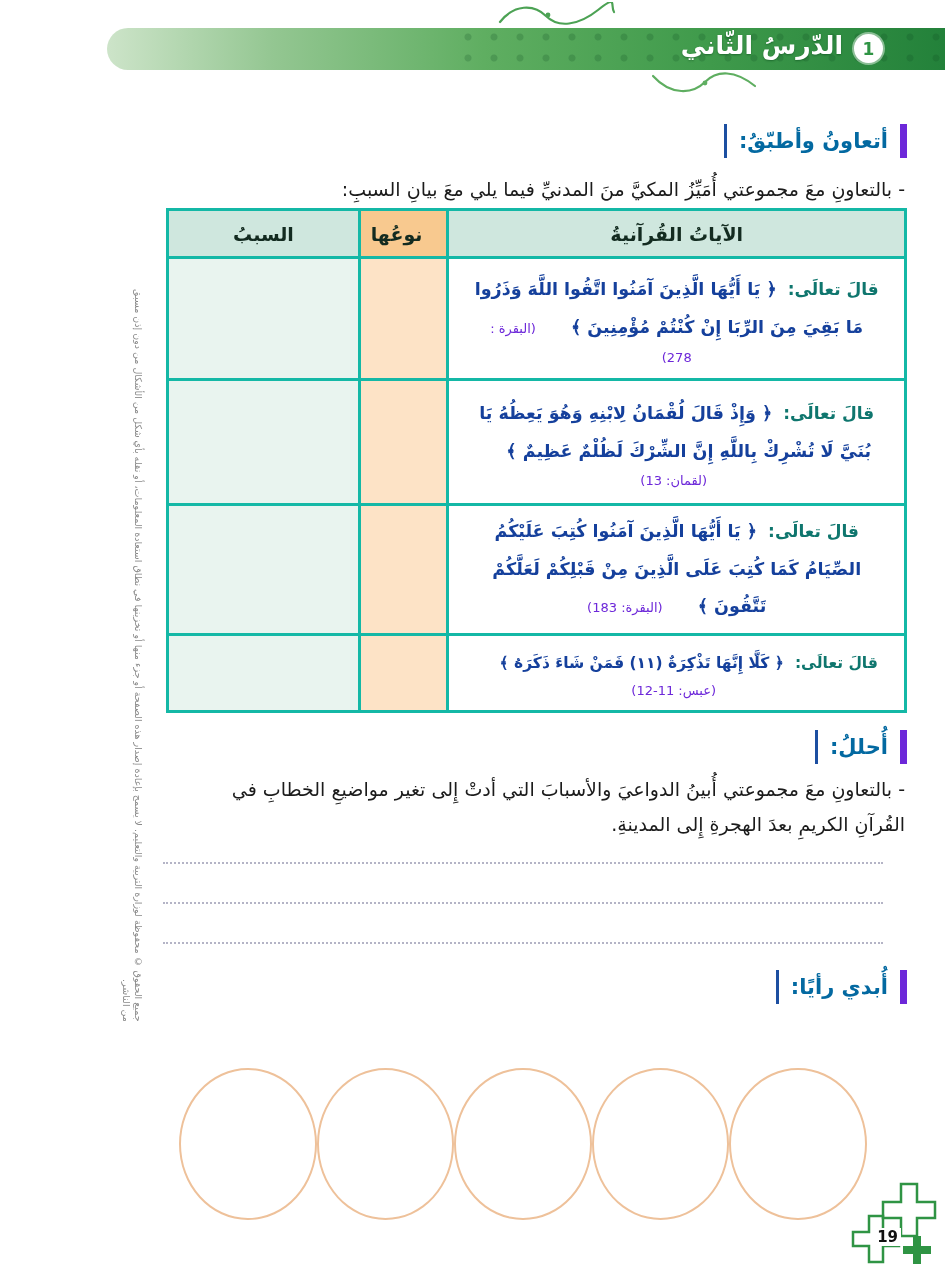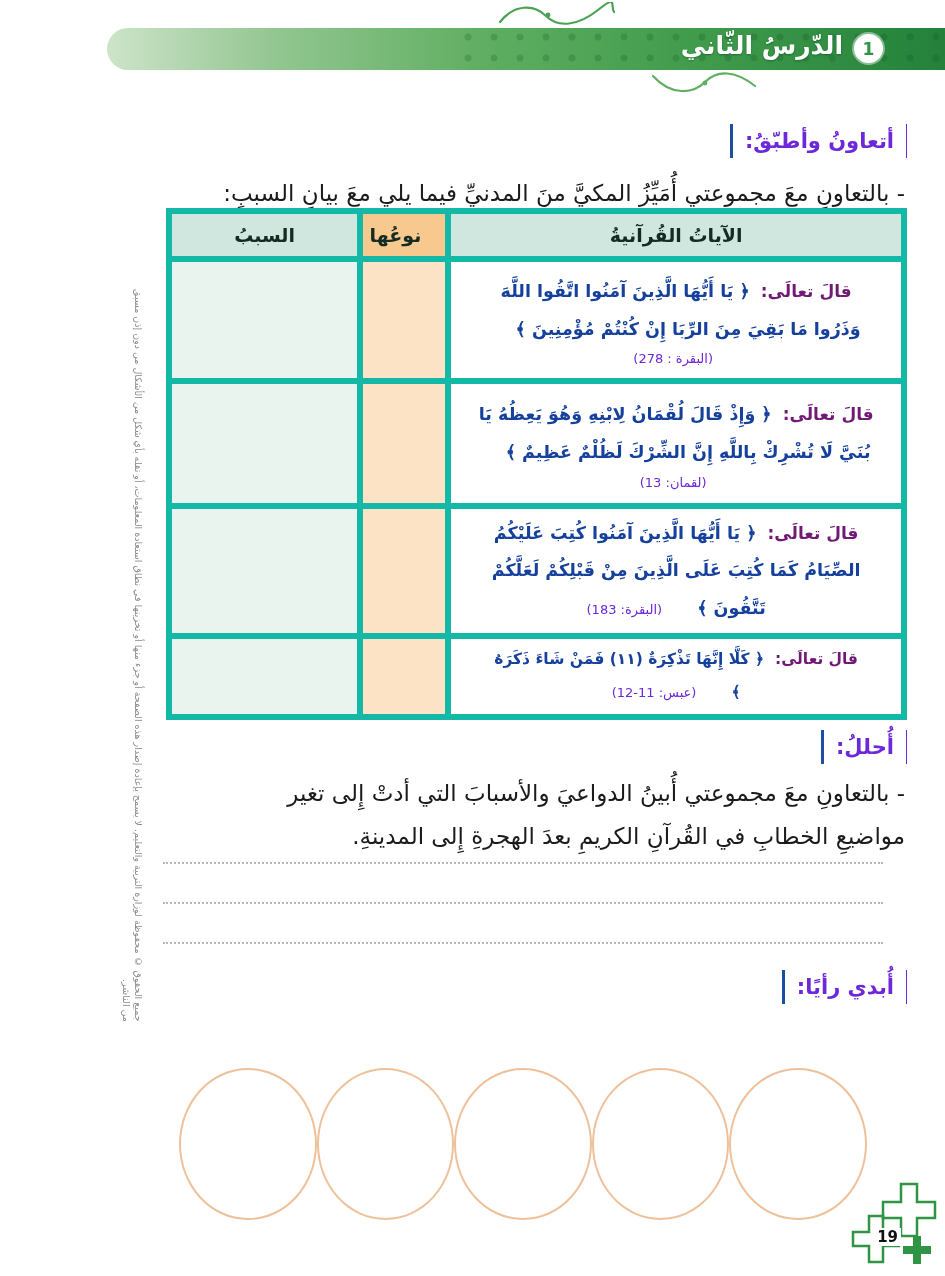--- a/index.html
+++ b/index.html
@@ -46,9 +46,9 @@
   
   .sec-title{
     position:absolute;
-    color:#6d28d9;font-weight:bold;font-size:21px;line-height:1.35;
+    color:#0369a1;font-weight:bold;font-size:21px;line-height:1.35;
     padding:3px 12px;
-    border-right:1px solid #6d28d9;
+    border-right:7px solid #6d28d9;
     border-left:3px solid #1c4fa1;
     background:#ffffff;
   }

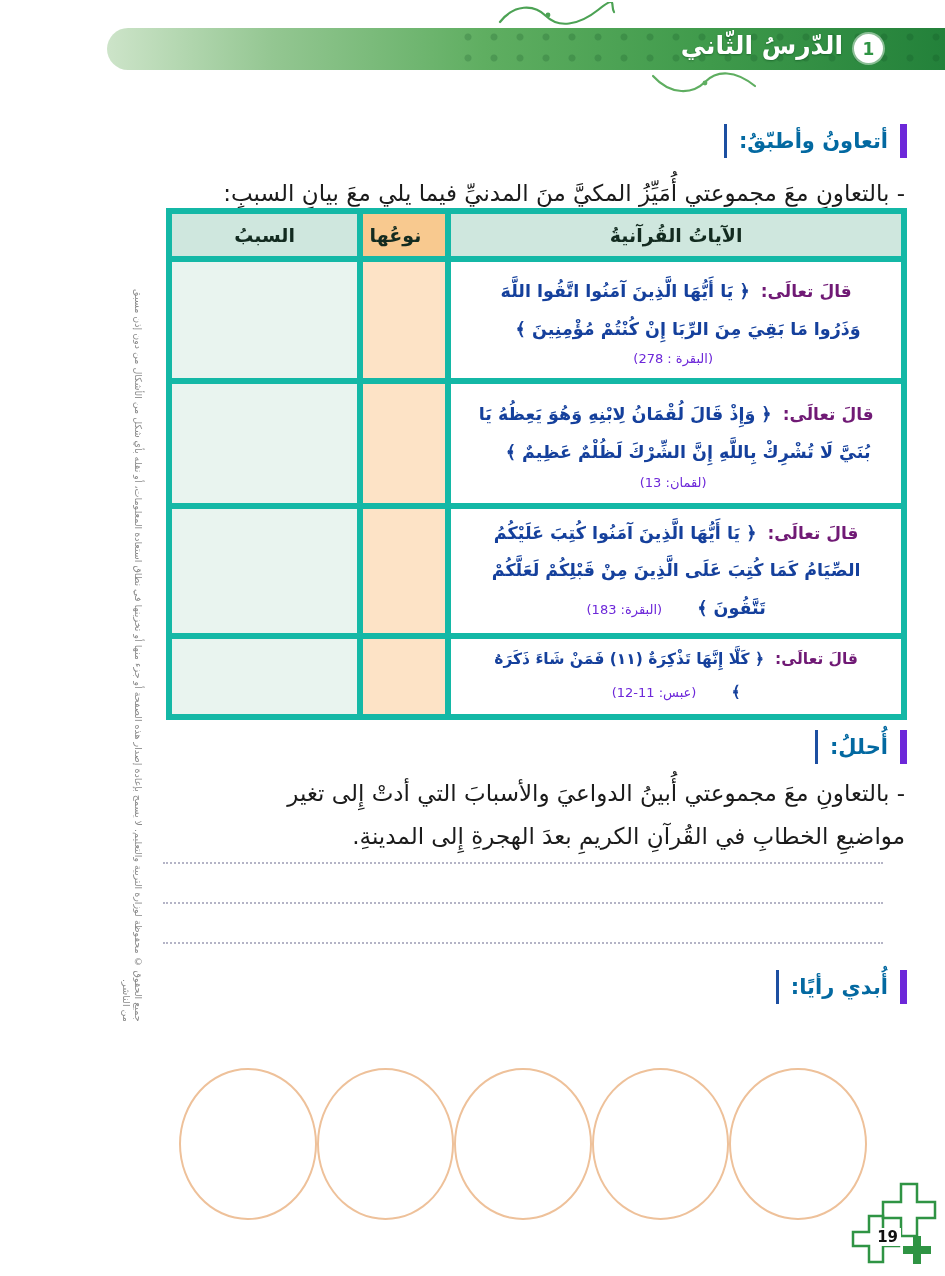--- a/index.html
+++ b/index.html
@@ -53,7 +53,7 @@
     background:#ffffff;
   }
   .instruction{
-    position:absolute;color:#1b1b1b;font-size:23px;line-height:1.85;
+    position:absolute;color:#1b1b1b;font-size:19px;line-height:1.85;
     text-align:right;
   }
 

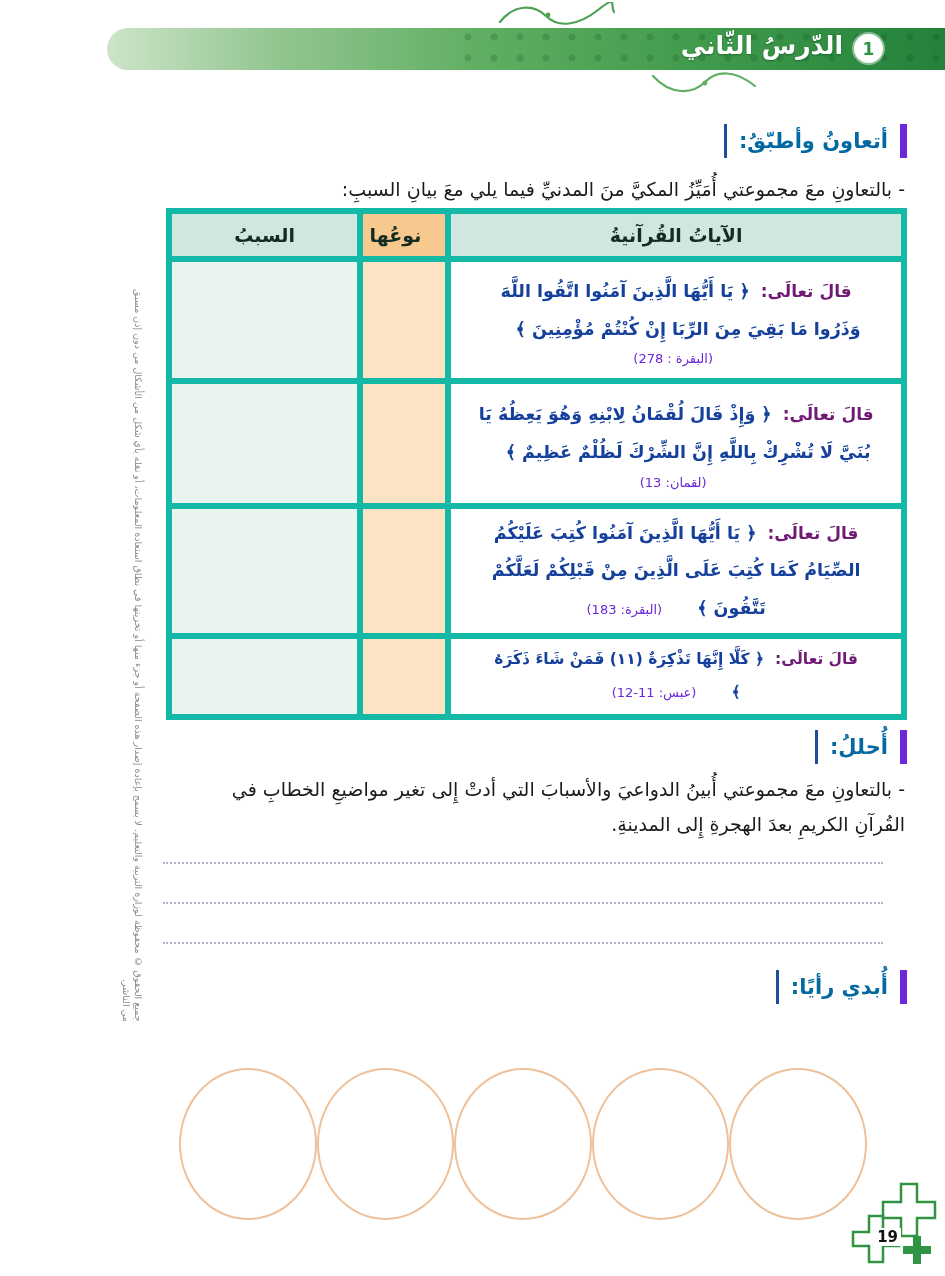--- a/index.html
+++ b/index.html
@@ -60,7 +60,7 @@
   
   .qtable-wrap{position:absolute;top:208px;right:38px;left:65px;height:505px;}
   table.qtable{width:100%;height:100%;border-collapse:collapse;table-layout:fixed;}
-  .qtable th,.qtable td{border:6px solid #14b8a6;padding:4px 24px;vertical-align:middle;}
+  .qtable th,.qtable td{border:3px solid #14b8a6;padding:4px 24px;vertical-align:middle;}
   .qtable th{font-size:19px;font-weight:bold;color:#132b20;}
   .th-teal{background:#cfe7de;}
   .th-orange{background:#f8c98f;}

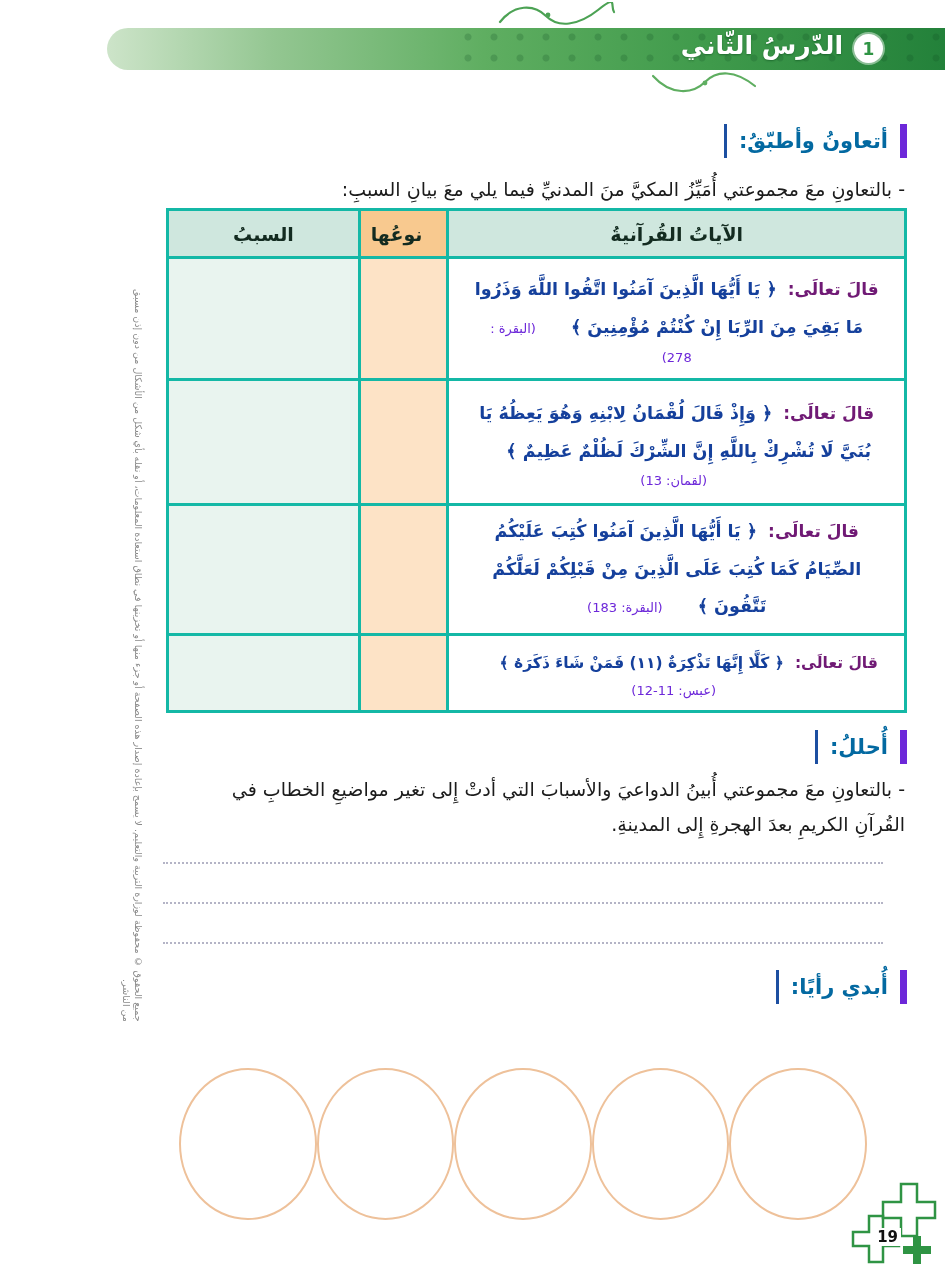--- a/index.html
+++ b/index.html
@@ -68,7 +68,7 @@
   .cell-type{background:#fde3c6;}
   .cell-verse{background:#ffffff;text-align:center;padding:8px 16px;}
   .verse{color:#15409c;font-weight:bold;font-size:17.5px;line-height:2.15;margin-left:24px;}
-  .verse-intro{color:#701a75;font-weight:bold;font-size:17px;margin-left:6px;}
+  .verse-intro{color:#0f766e;font-weight:bold;font-size:17px;margin-left:6px;}
   .verse-ref{color:#6d28d9;font-weight:normal;font-size:13px;margin-right:6px;}
   .row-small .verse{font-size:15.5px;}
   .row-small .verse-intro{font-size:15.5px;}

